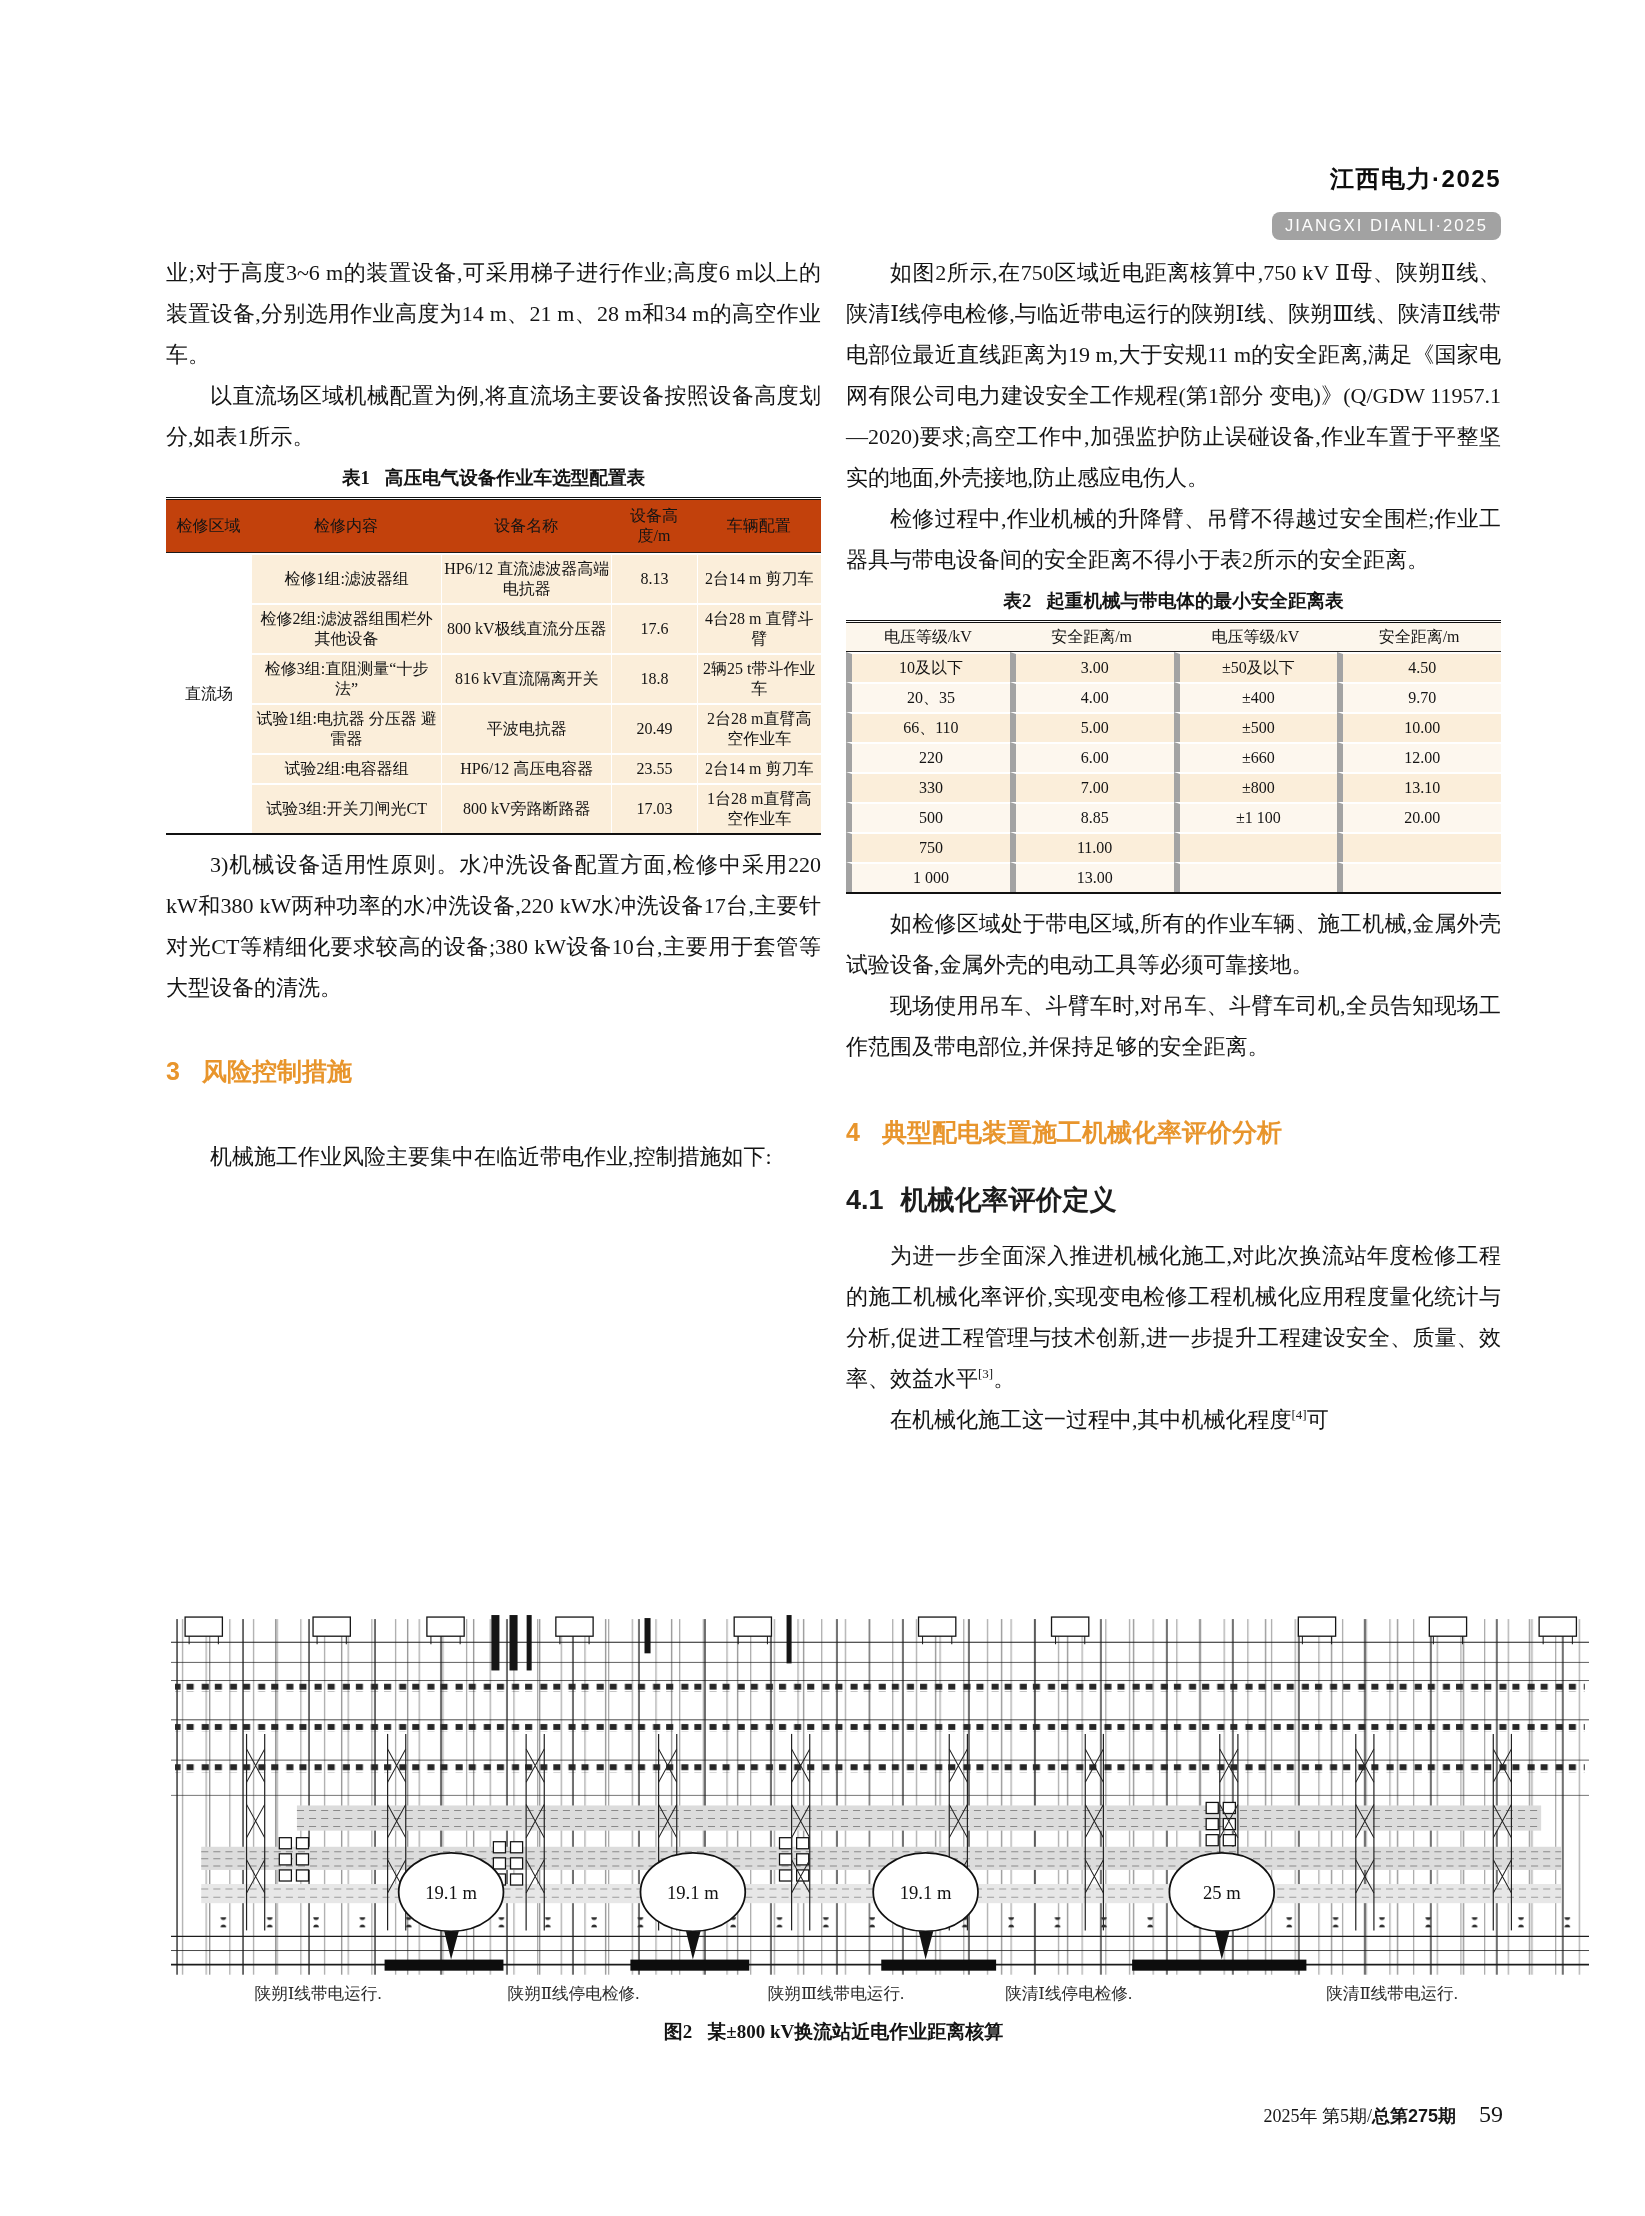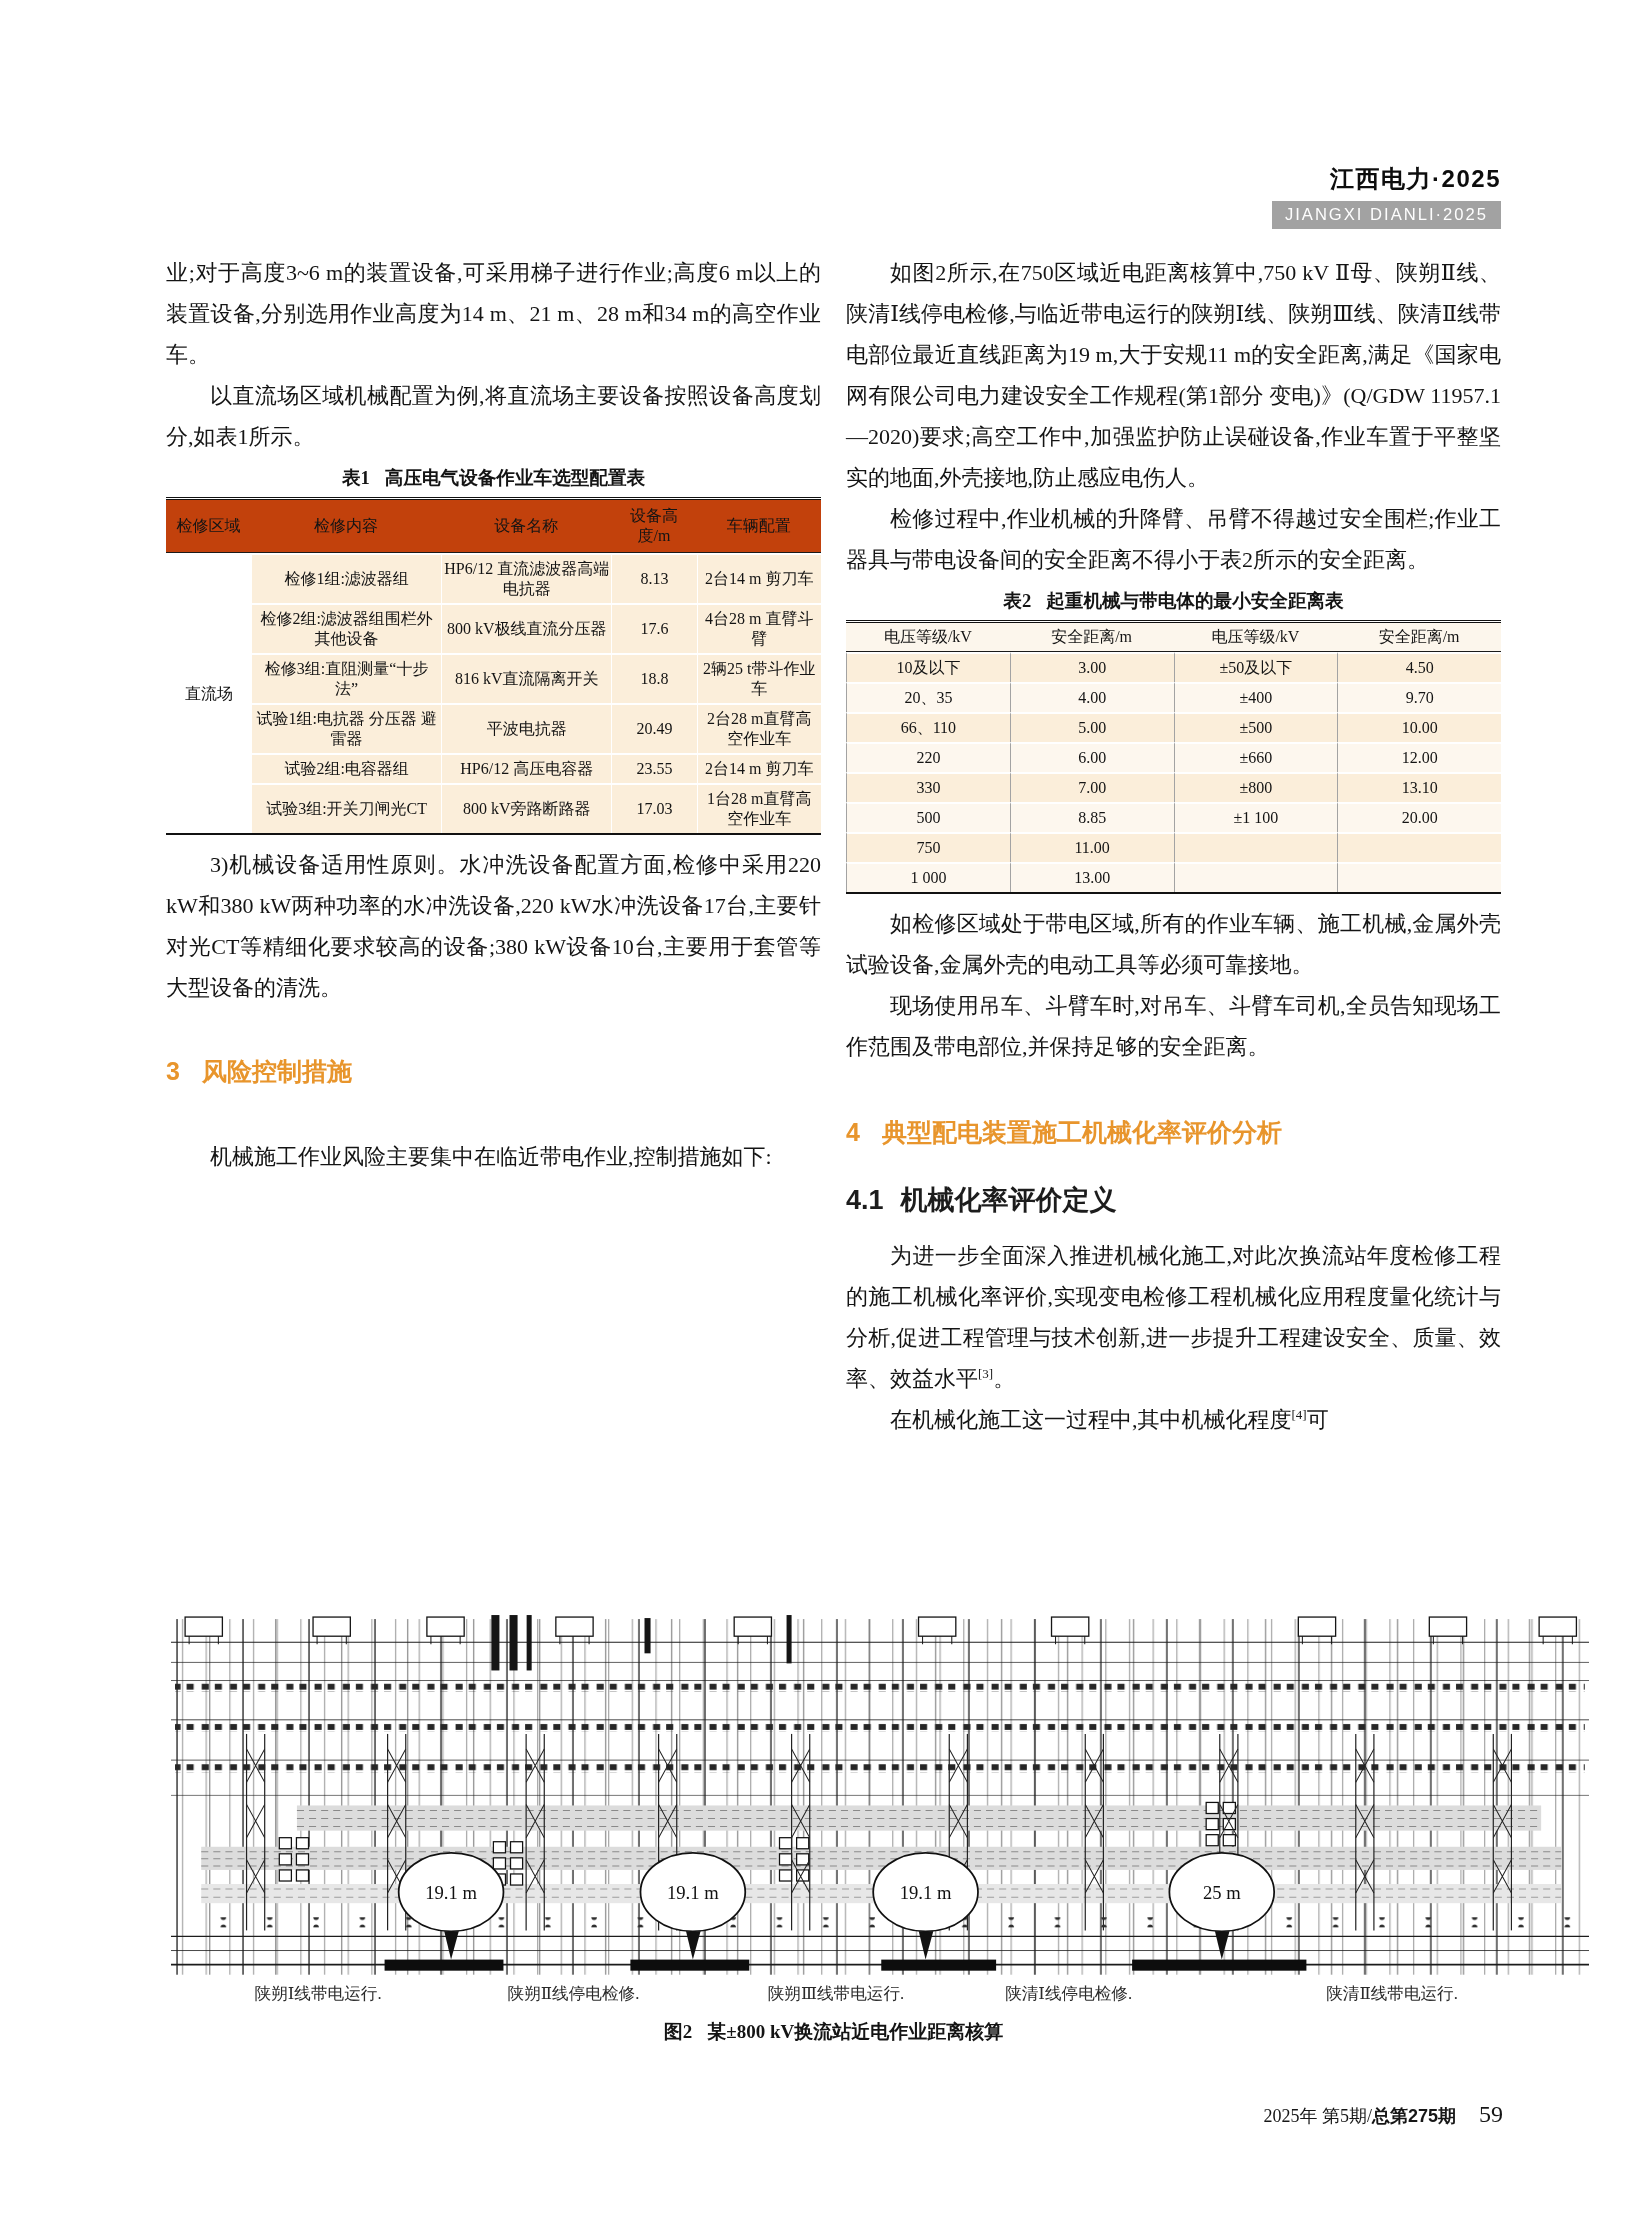--- a/index.html
+++ b/index.html
@@ -10,9 +10,9 @@
   .journal-header{position:absolute;top:165px;right:144px;text-align:right;}
   .journal-cn{font-family:"Liberation Sans","DejaVu Sans",sans-serif;font-weight:bold;
               font-size:24px;letter-spacing:1.5px;color:#0d0d0d;line-height:28px;}
-  .journal-en{display:inline-block;margin-top:8px;background:#a2a2a2;color:#fefefe;
+  .journal-en{display:inline-block;margin-top:19px;background:#a2a2a2;color:#fefefe;
               font-family:"Liberation Sans","DejaVu Sans",sans-serif;font-size:16.6px;
-              letter-spacing:2px;padding:4px 13px 4.5px 13px;line-height:19px;}
+              letter-spacing:2px;padding:4px 13px 4.5px 13px;line-height:19px;border-radius:8px;}
 
   
   .col{position:absolute;width:655px;font-size:22px;line-height:41px;text-align:justify;}

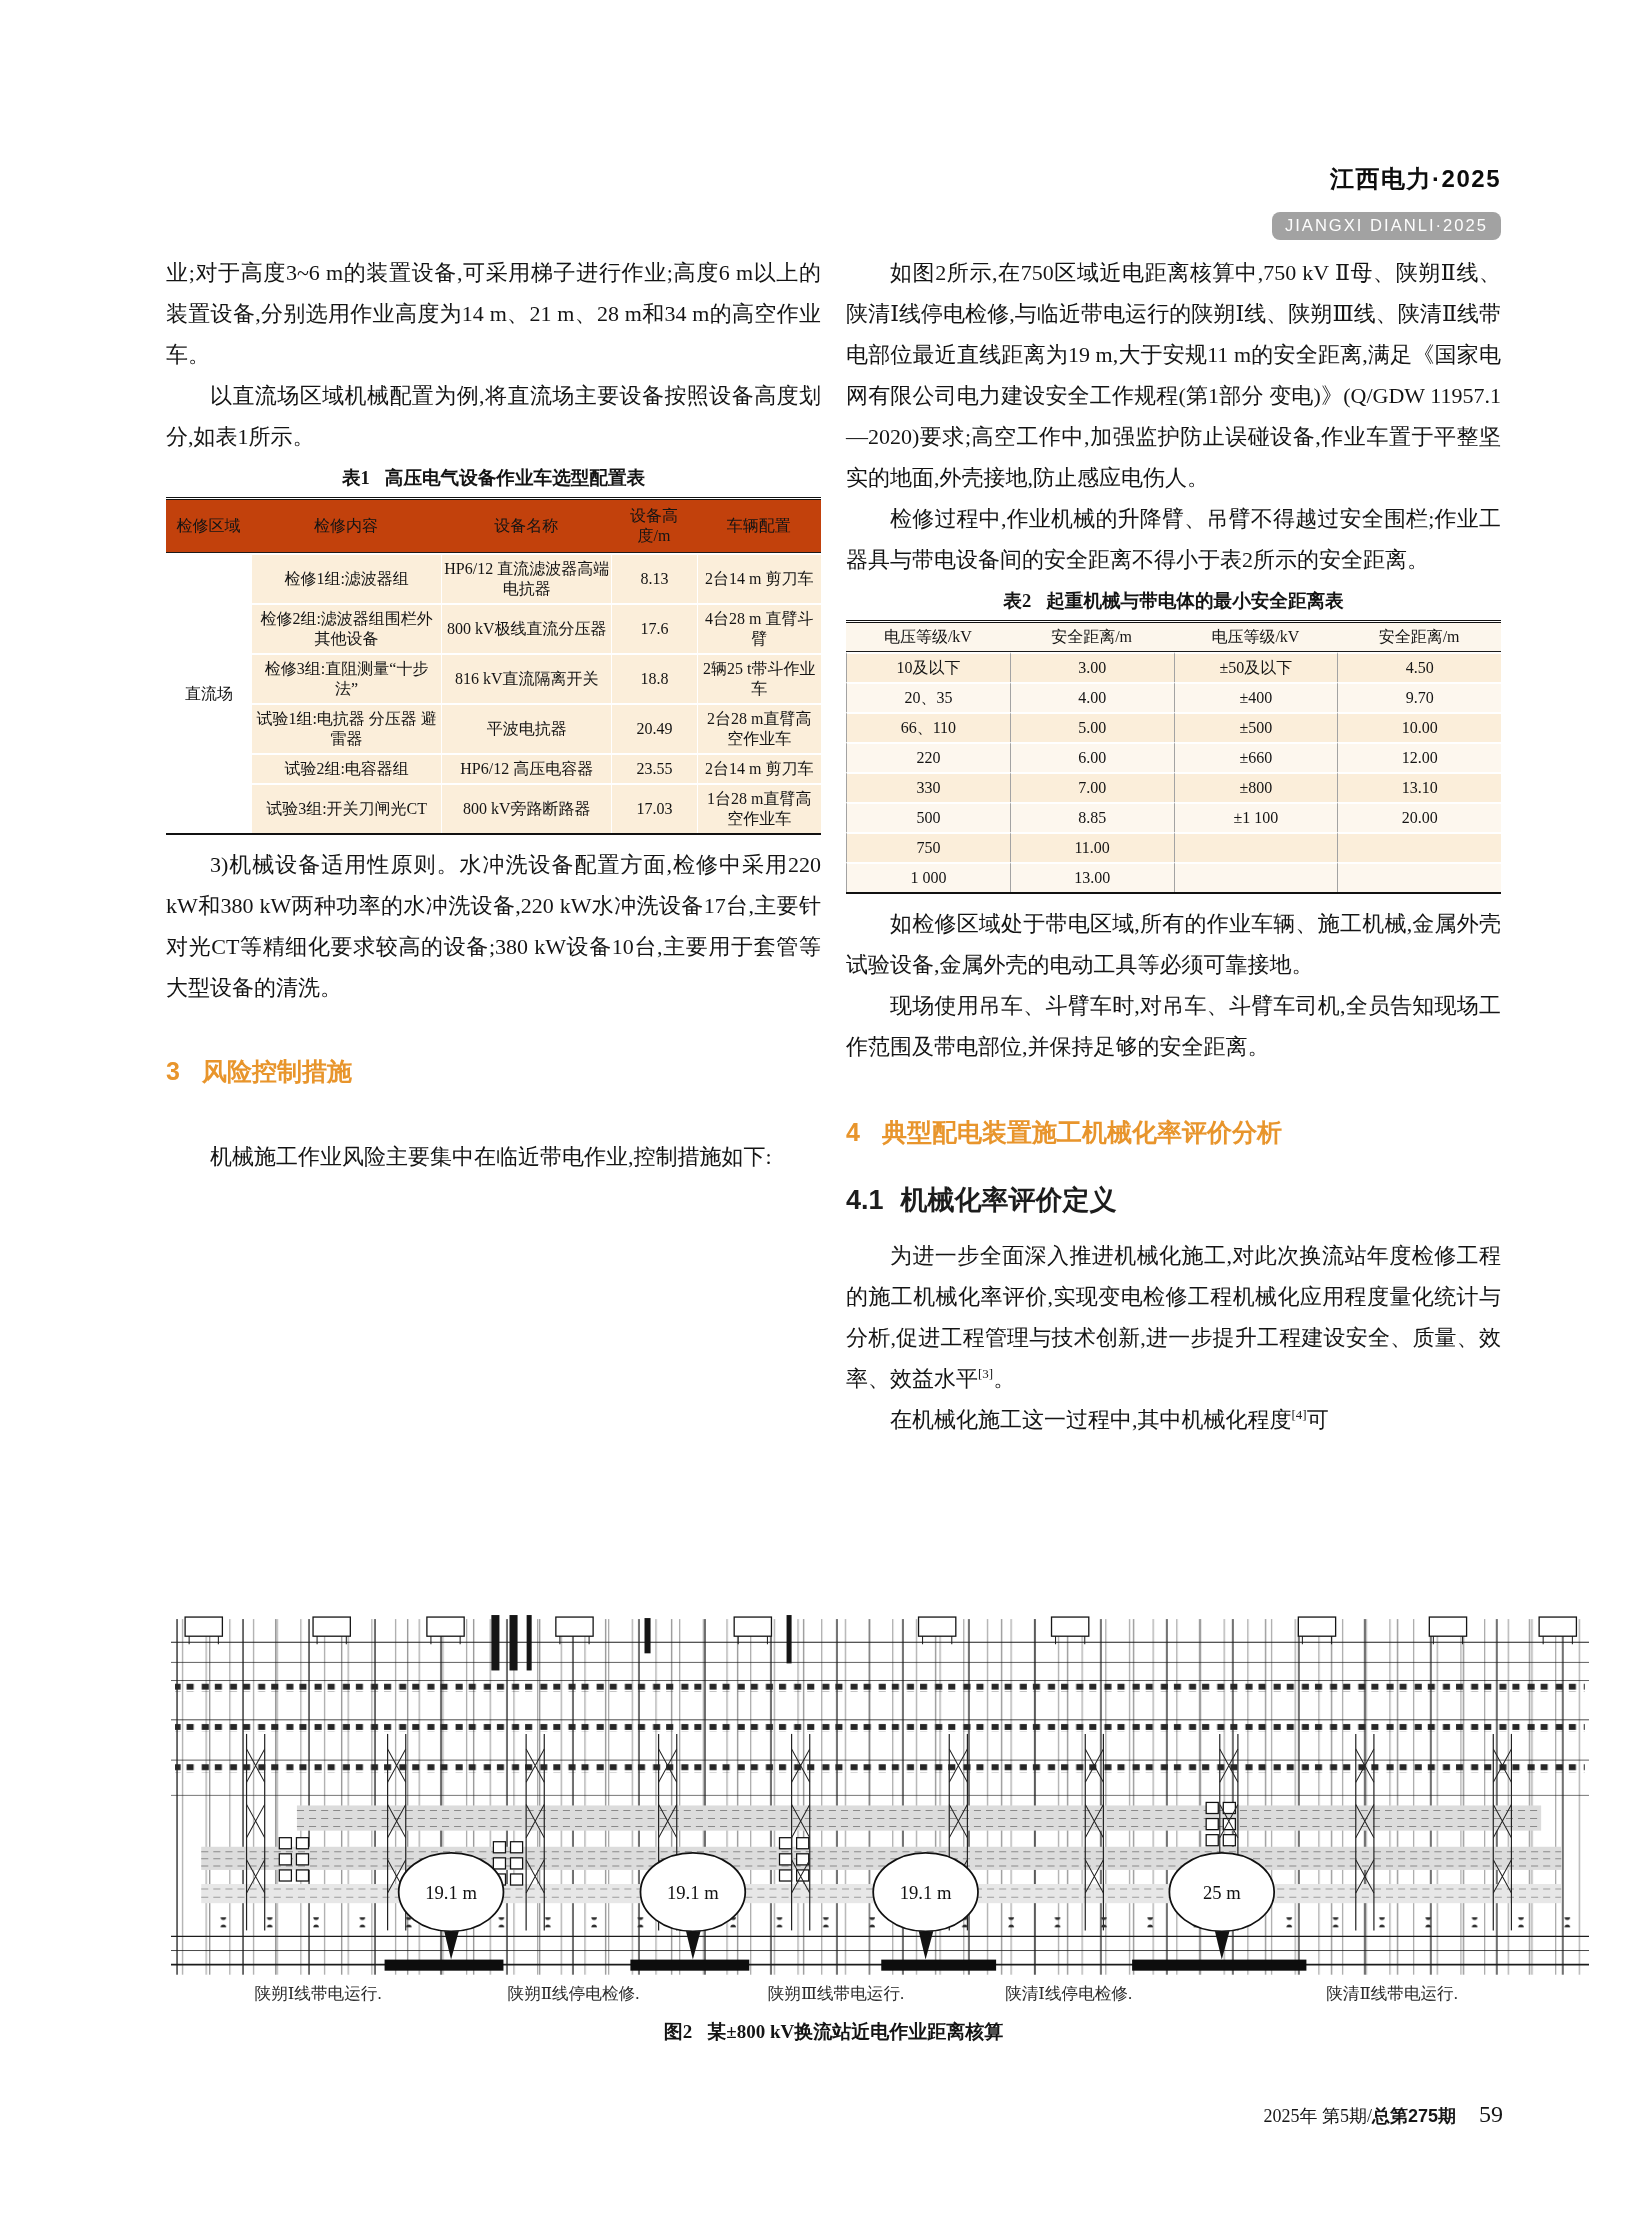--- a/index.html
+++ b/index.html
@@ -47,7 +47,7 @@
   .t2 th{background:#fcf6ec;padding:4px 2px;}
   .t2 tr.odd td{background:#fbeeda;}
   .t2 tr.even td{background:#fdf7ee;}
-  .t2 td{border-left:1px solid #a3a3a3;}
+  .t2 td{border-left:6px solid #a3a3a3;}
 
   
   .figure{position:absolute;left:171px;top:1610px;width:1418px;height:403px;}

